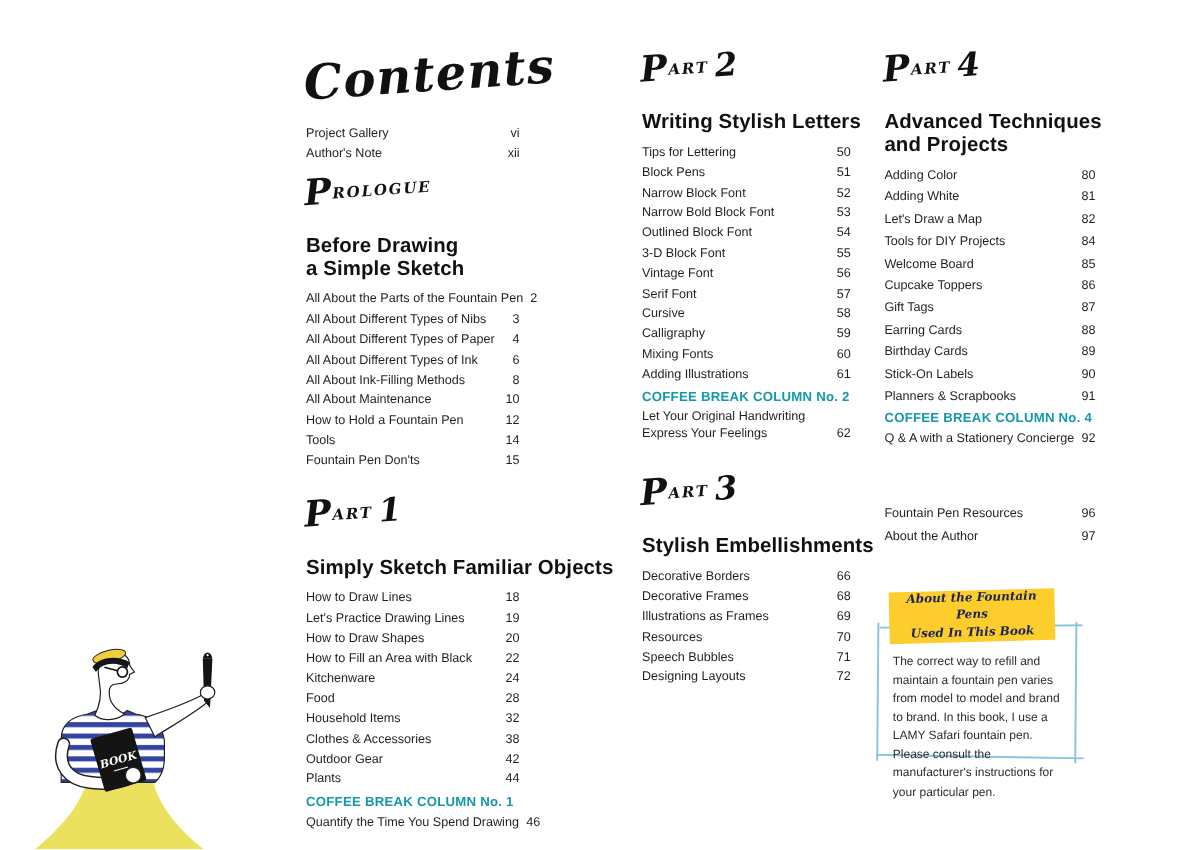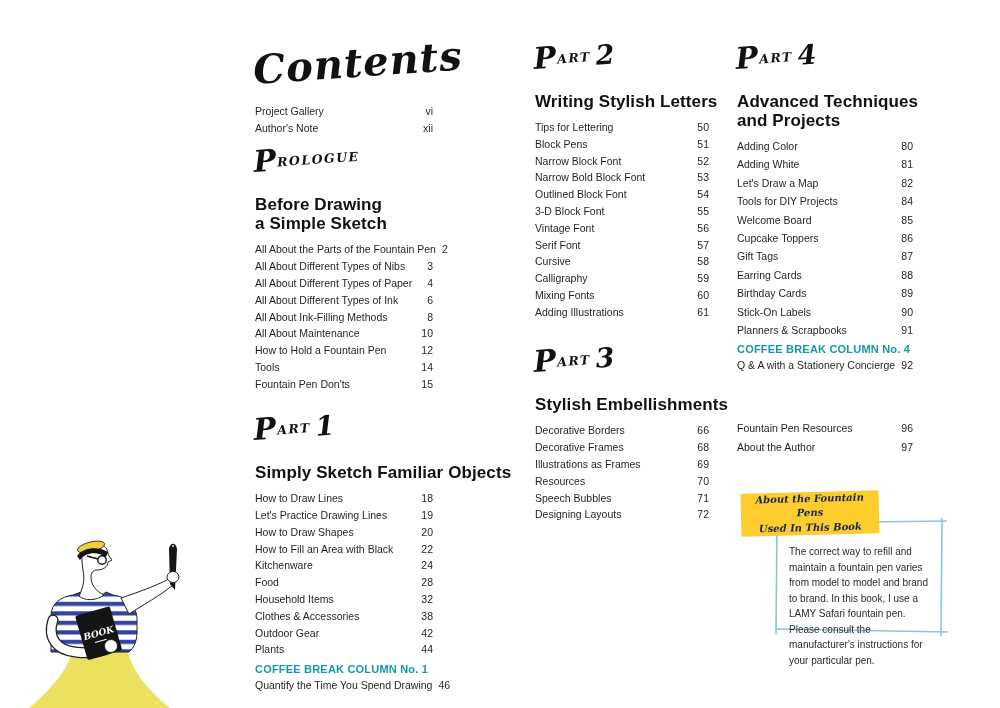--- a/index.html
+++ b/index.html
@@ -279,6 +279,21 @@
           <span class="pg">61</span>
         </div>
       </div>
+    <div class="coffee">
+      <div class="coffee-title">COFFEE BREAK COLUMN No. 2</div>
+      <div class="rows">
+
+          <div class="row">
+            <span class="lbl">Let Your Original Handwriting</span>
+            <span class="pg"></span>
+          </div>
+
+          <div class="row">
+            <span class="lbl">Express Your Feelings</span>
+            <span class="pg">62</span>
+          </div>
+        </div>
+    </div>
 
     <div class="script part-script gap-part3">
       <span class="sc-init">P</span>

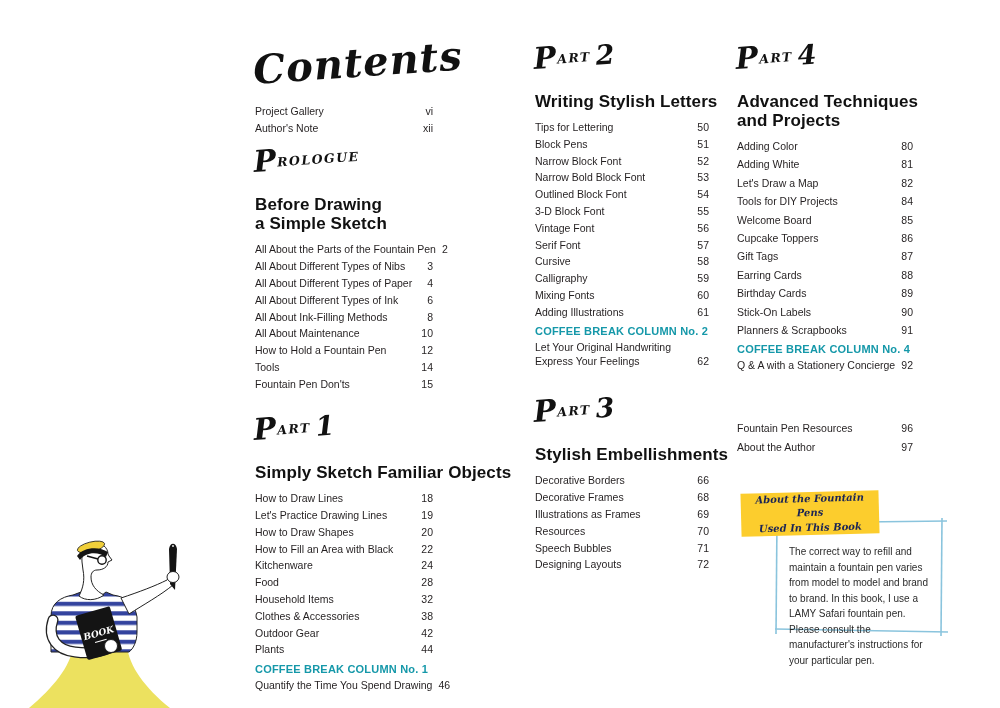--- a/index.html
+++ b/index.html
@@ -47,7 +47,7 @@
       align-items:center;text-align:center;
       font-family:"DejaVu Serif","Liberation Serif",serif;font-style:italic;font-weight:bold;
       font-size:10px;line-height:1.45;color:#1a2455;}
-  .note-body-box{position:absolute;left:775px;top:518px;width:168px;height:116px;z-index:2;}
+  .note-body-box{position:absolute;left:730px;top:518px;width:168px;height:116px;z-index:2;}
   .note-body-box svg{position:absolute;left:0;top:0;}
   .note-body-text{position:absolute;left:14px;top:26px;width:142px;
       font-size:10px;line-height:15.5px;color:#2b2b2b;}

